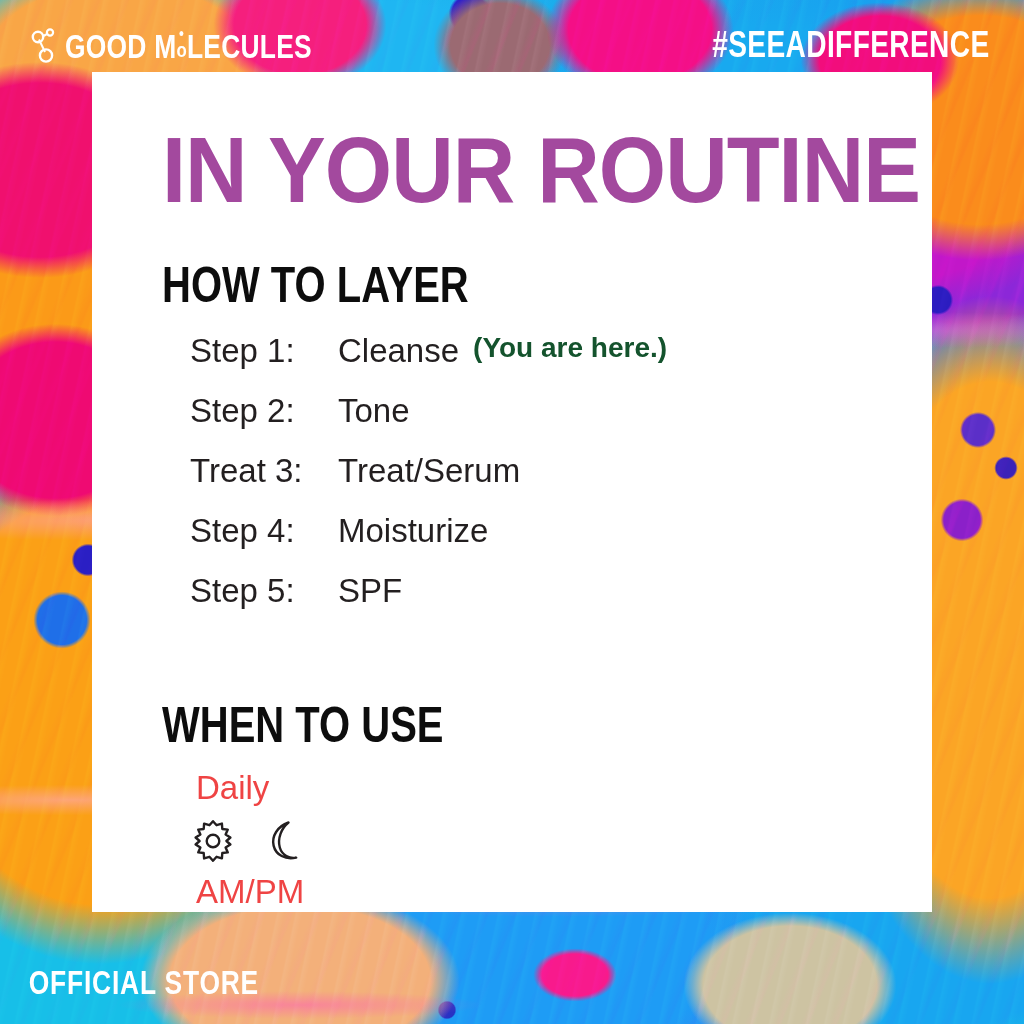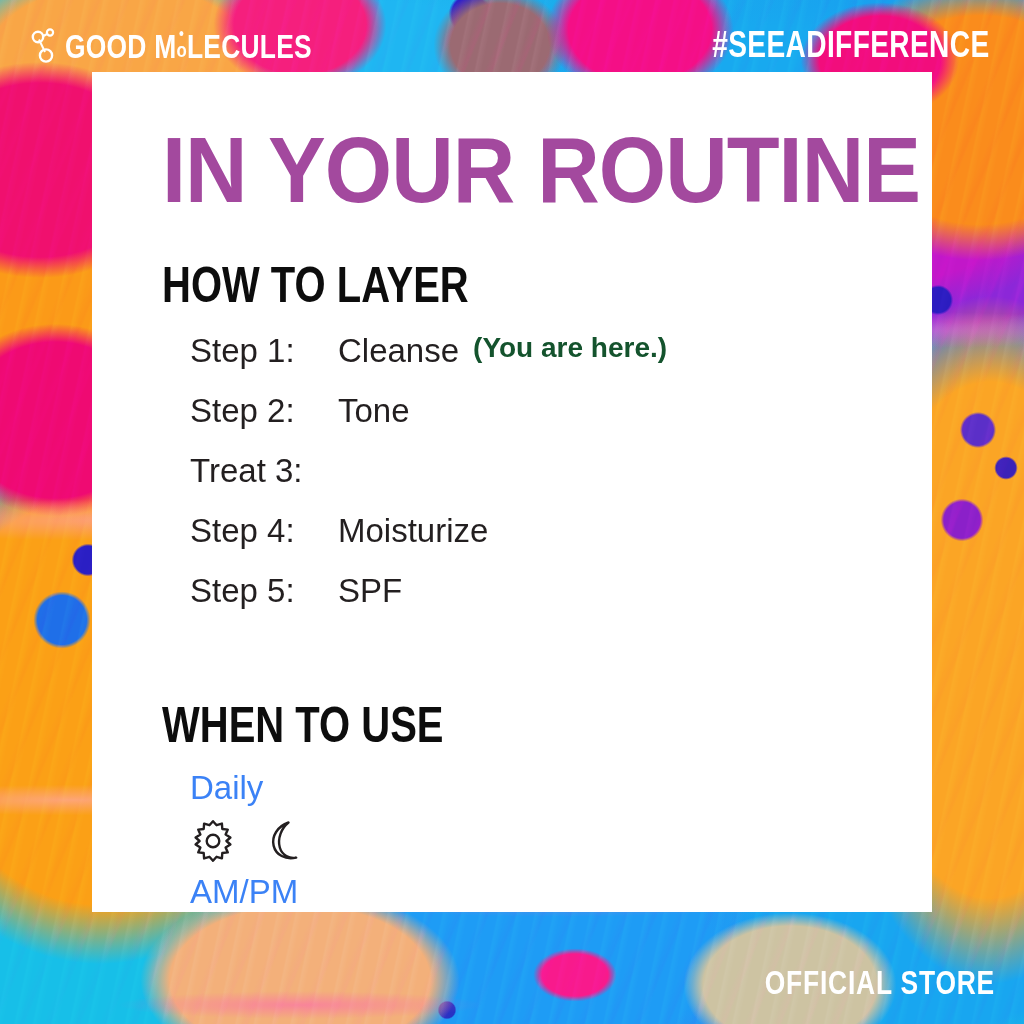--- a/index.html
+++ b/index.html
@@ -248,6 +248,7 @@
       </li>
       <li class="step-row">
         <span class="step-label">Treat 3:</span>
+        <span class="step-value">Treat/Serum</span>
       </li>
       <li class="step-row">
         <span class="step-label">Step 4:</span>

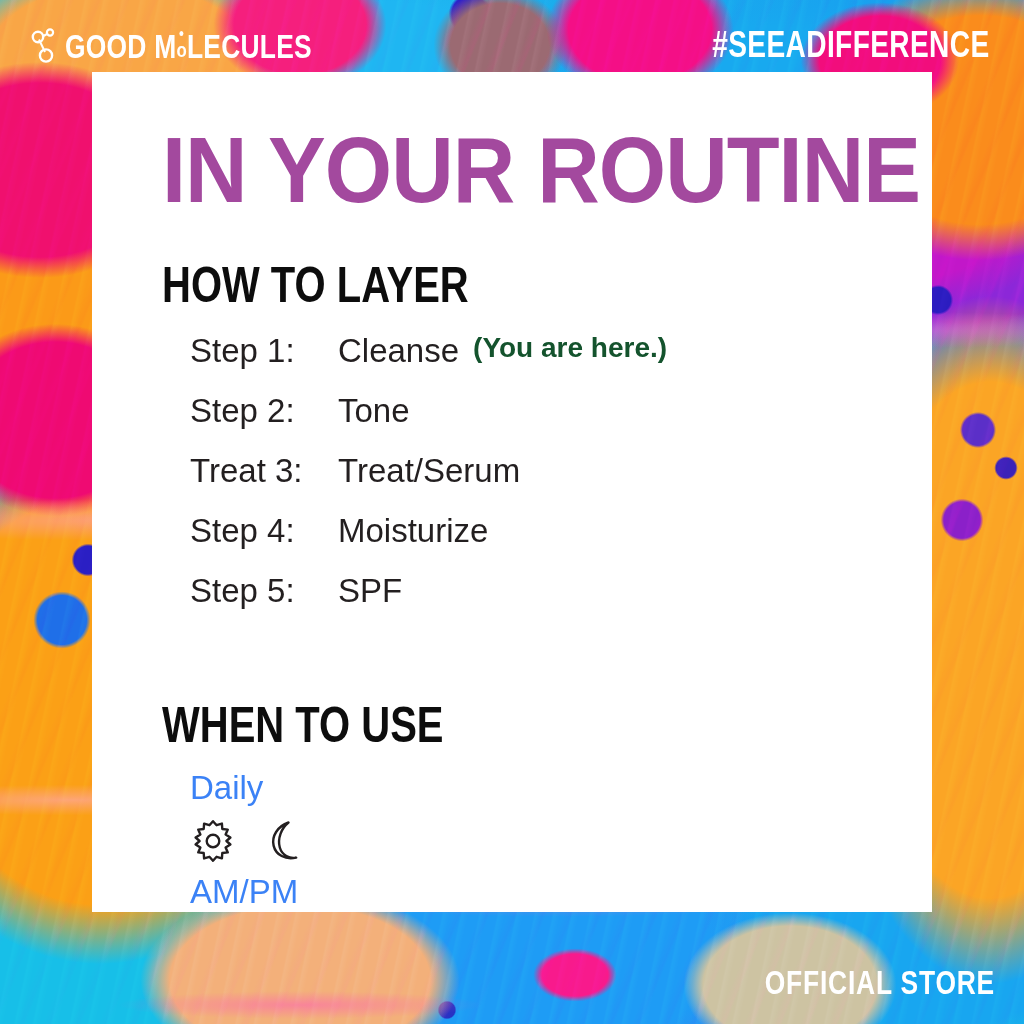--- a/index.html
+++ b/index.html
@@ -195,8 +195,9 @@
   .when-body { margin:20px 0 0 98px; }
   .when-line {
     font-size:33px;
-    color:#3b82f6;
+    color:#ef4444;
     line-height:1.1;
+    margin-left:6px;
   }
   .when-icons {
     display:flex;

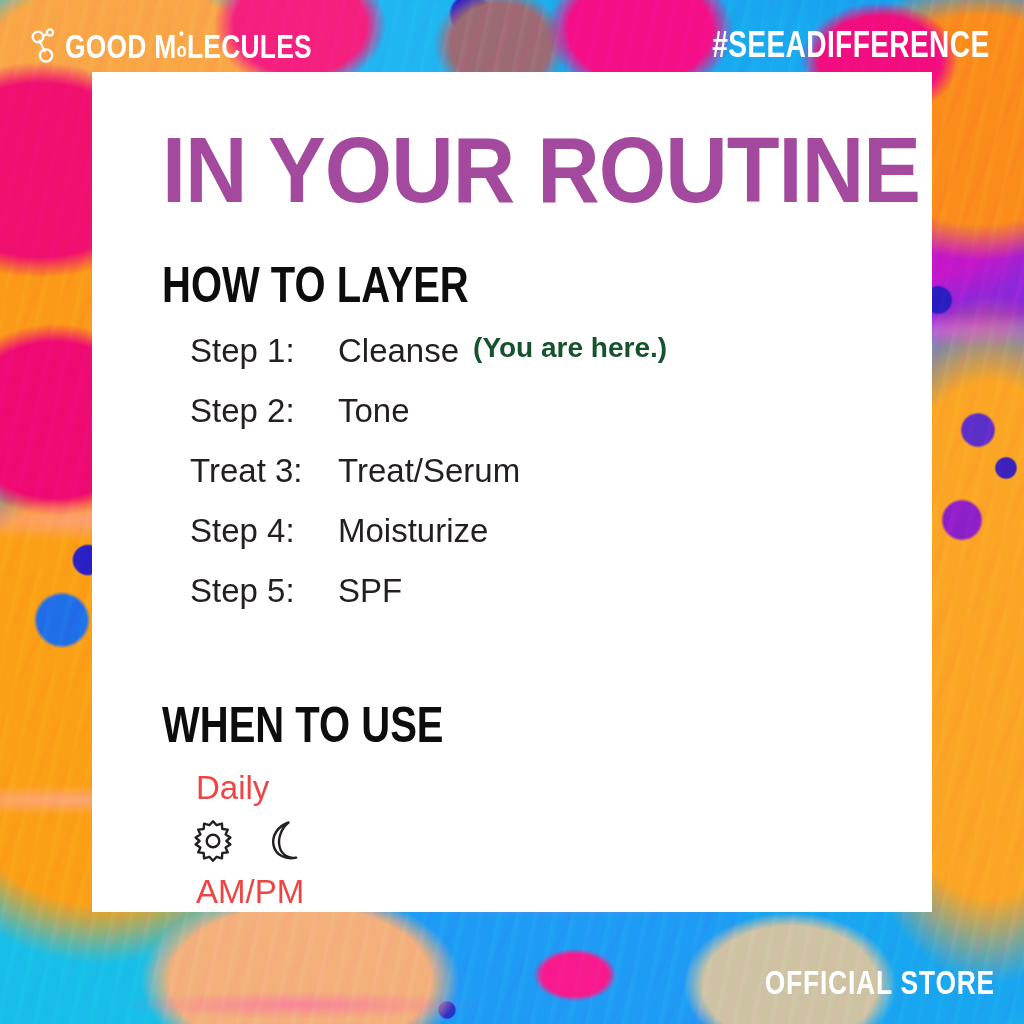--- a/index.html
+++ b/index.html
@@ -124,7 +124,7 @@
 
   .store-tag {
     position:absolute; left:0; right:0; bottom:22px;
-    text-align:right;
+    text-align:left;
     color:#fff;
     font-size:33px;
     font-weight:bold;

